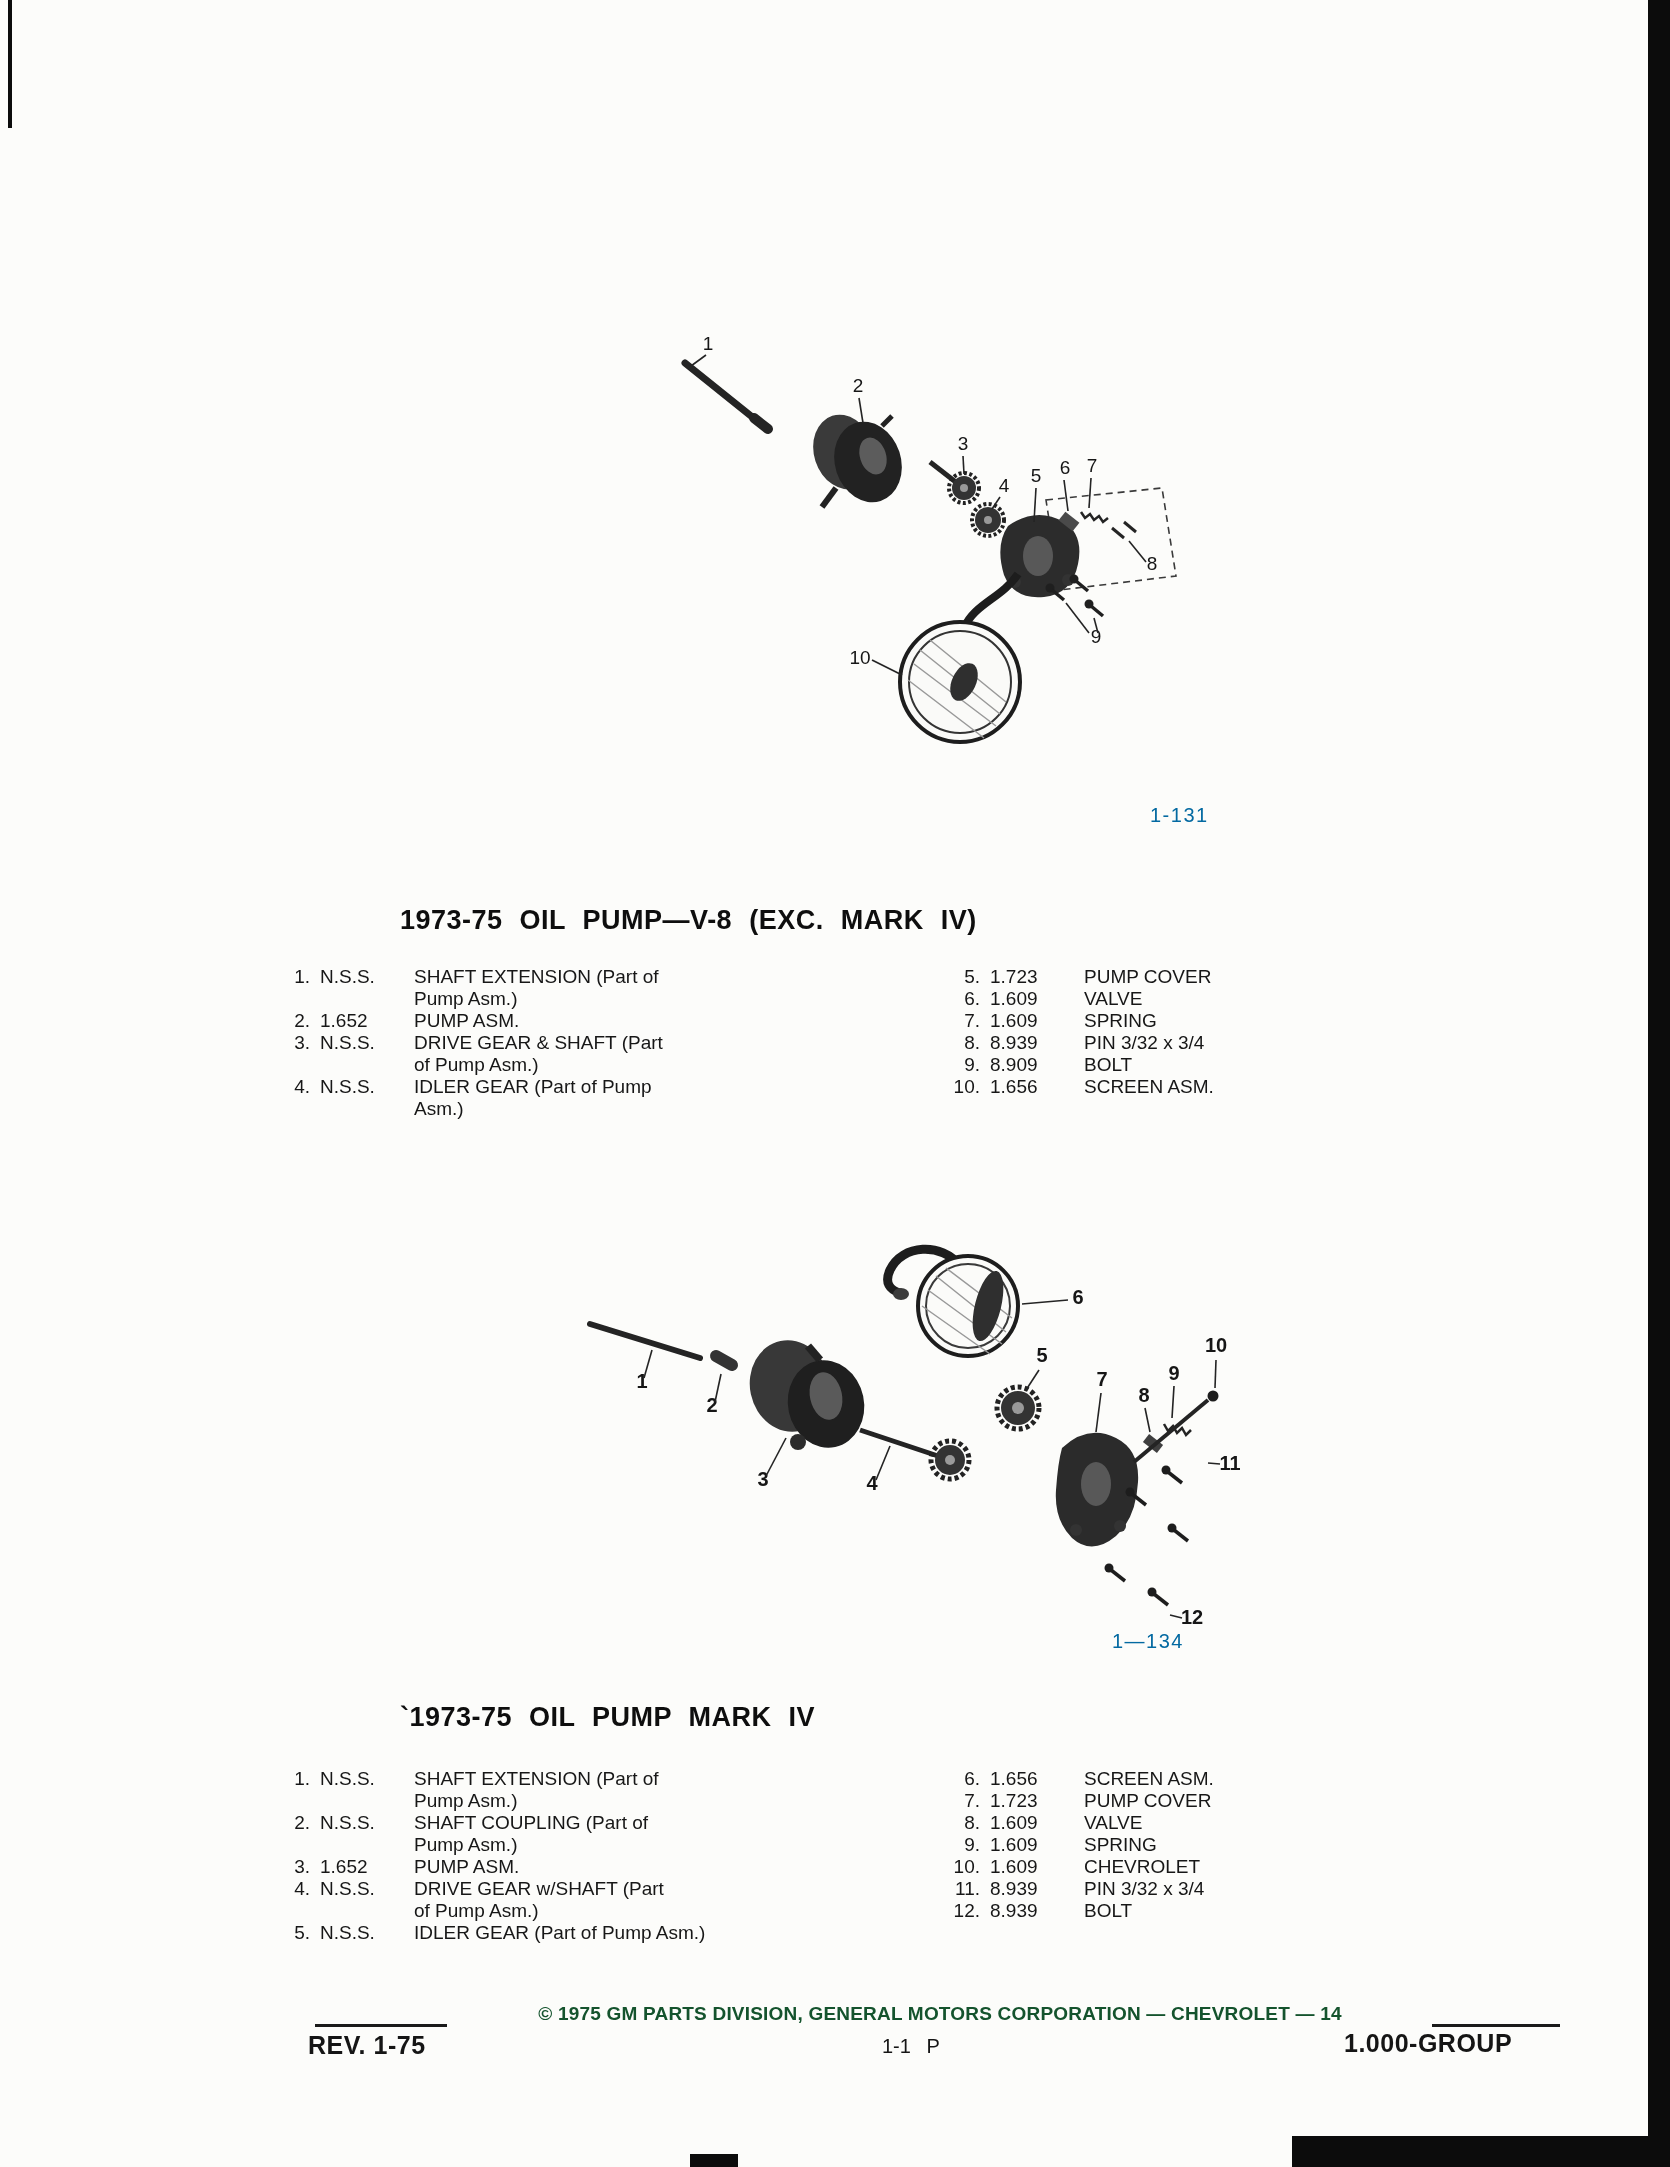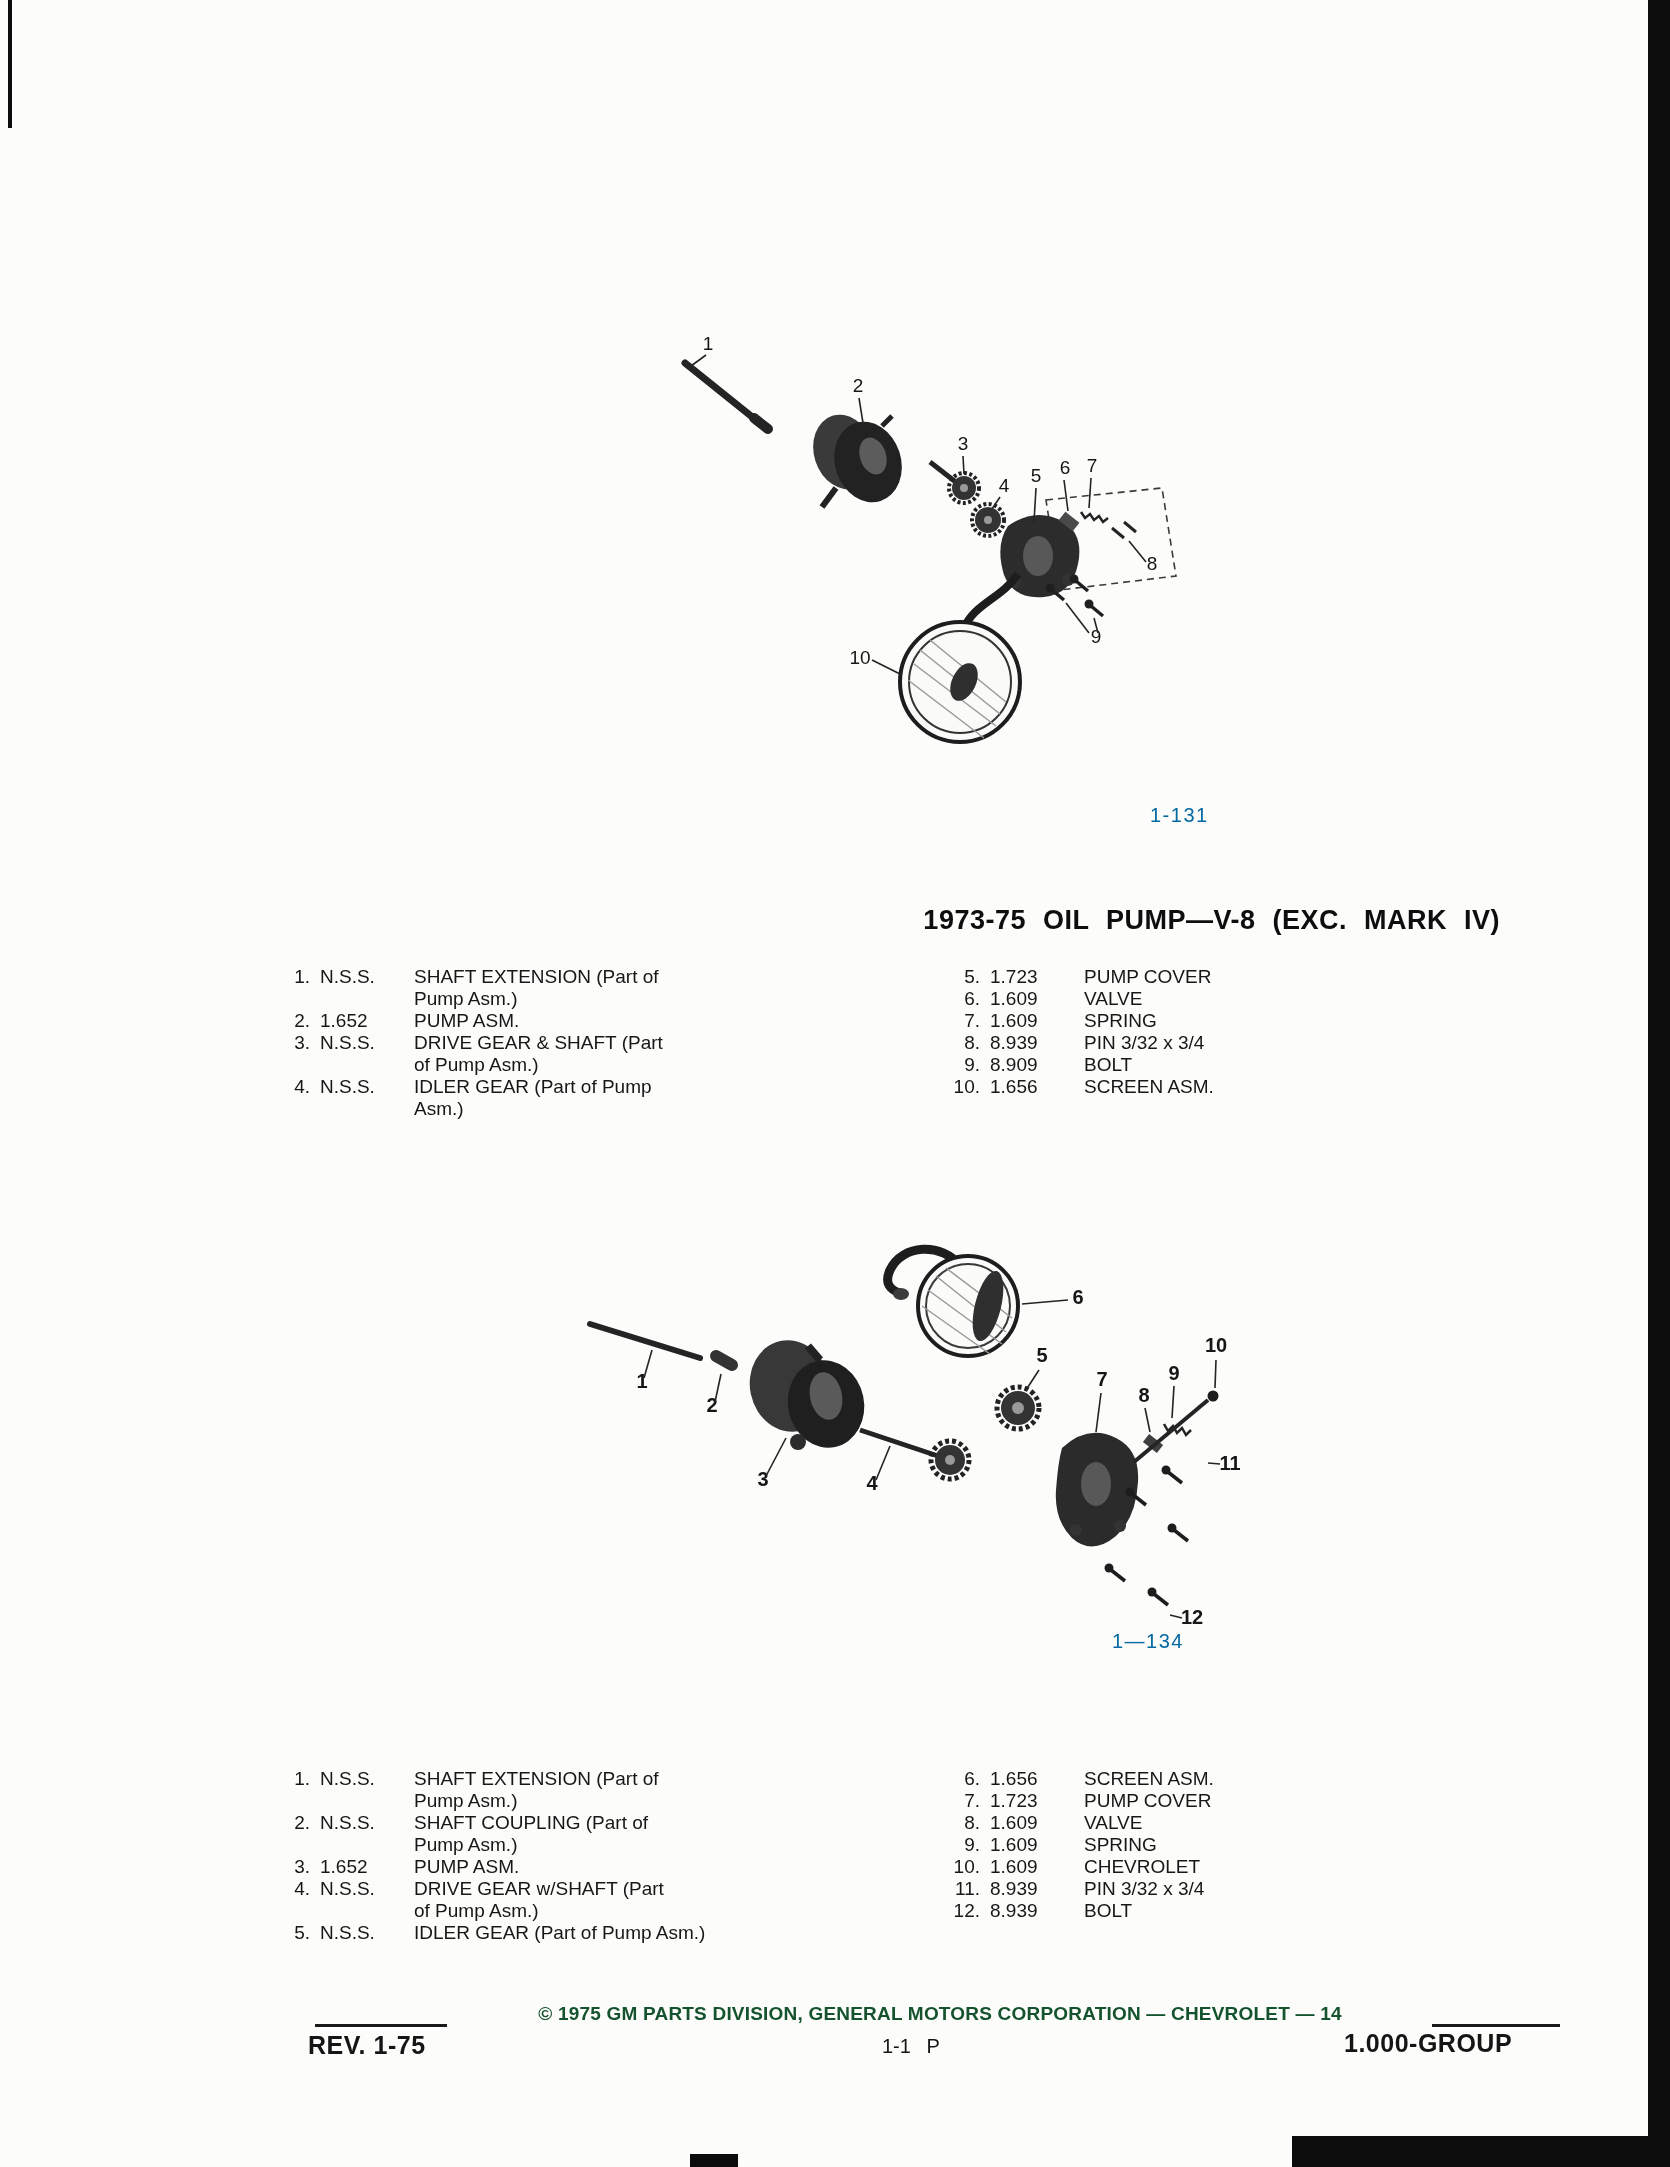--- a/index.html
+++ b/index.html
@@ -13,7 +13,7 @@
   .fig { position: absolute; }
   .fig-label { position: absolute; font-size: 20px; letter-spacing: 1.5px; color: #0369a1; }
   .sec-title {
-    position: absolute; left: 400px; width: 1100px; text-align: right;
+    position: absolute; left: 400px; width: 1100px; text-align: left;
     font-size: 27px; font-weight: bold; letter-spacing: .5px; word-spacing: 9px; color: #0e0e0e;
   }
   .plist { position: absolute; font-size: 19px; line-height: 22px; color: #171717; }

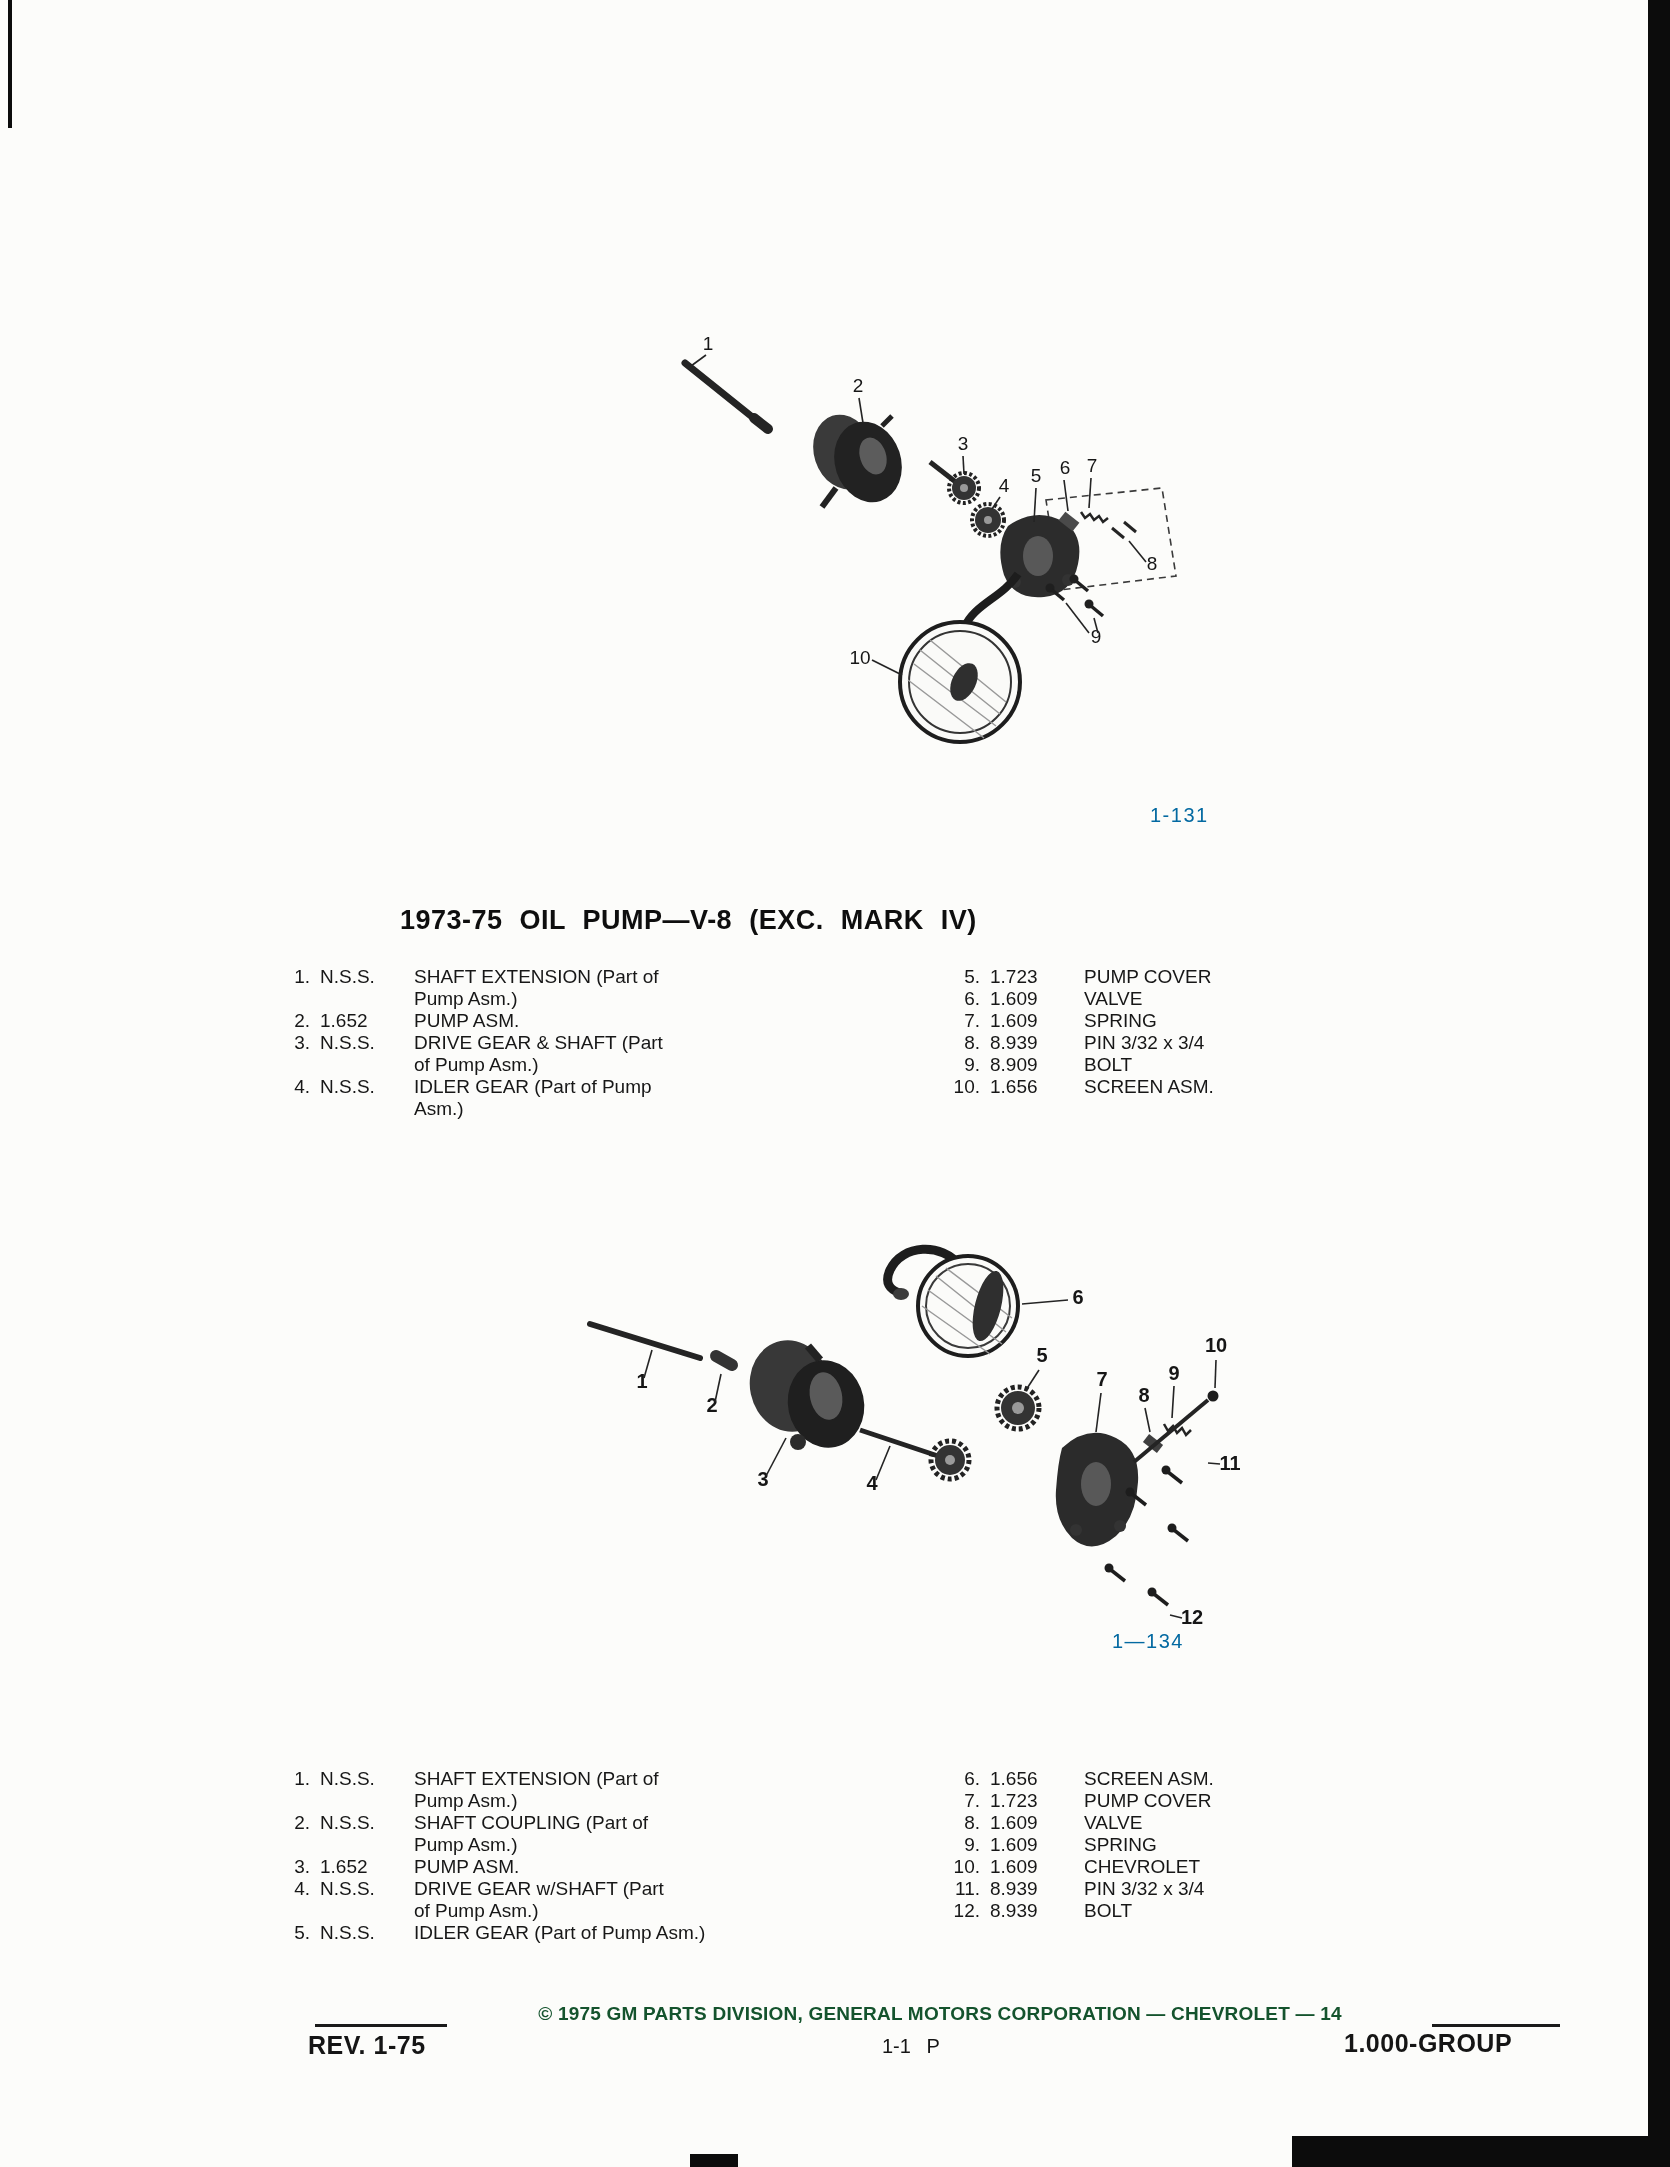--- a/index.html
+++ b/index.html
@@ -301,6 +301,7 @@
 
   <div class="fig-label" style="left:1112px; top:1630px;">1—134</div>
 
+  <div class="sec-title" style="top:1702px;">`1973-75 OIL PUMP MARK IV</div>
 
   <div class="plist" style="left:260px; top:1768px;">
     <div class="prow">

